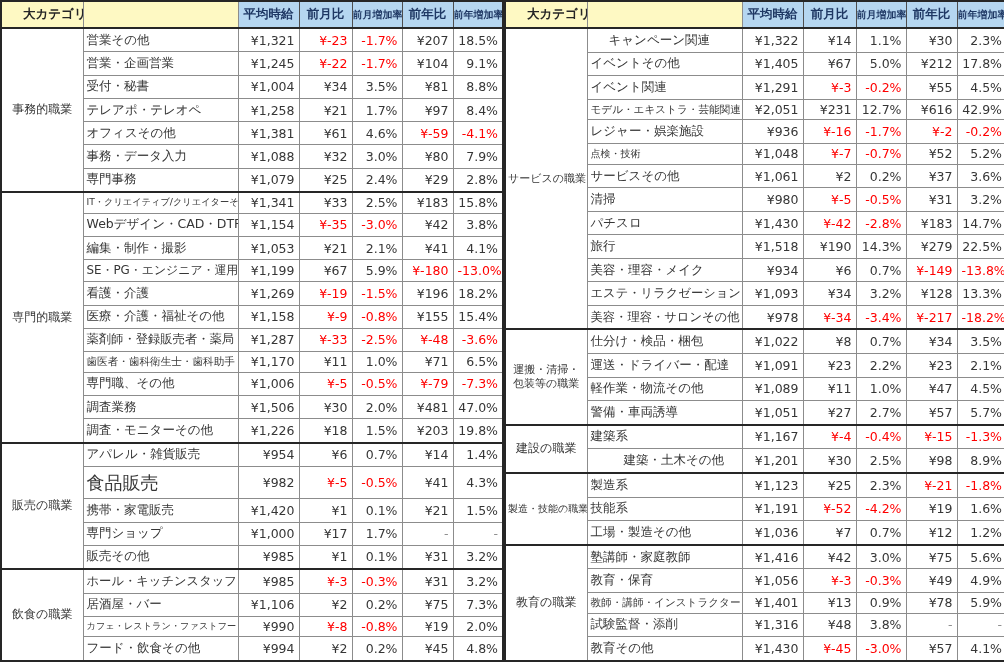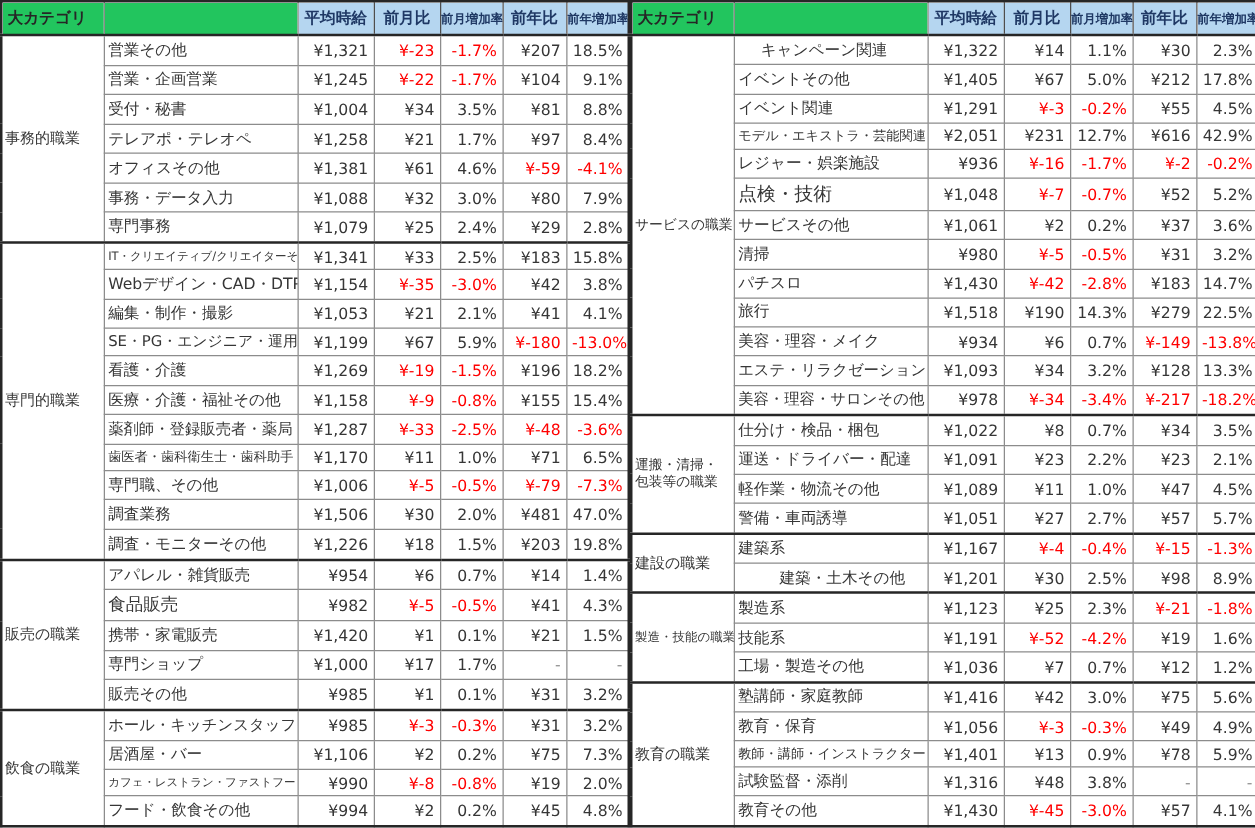--- a/index.html
+++ b/index.html
@@ -35,10 +35,10 @@
   }
   .hd.small { font-size: 10px; }
   .hd.plain {
-    background: #22c55e;
+    background: #fef9c3;
     color: #262626;
     text-align: left;
-    padding-left: 4px;
+    padding-left: 21px;
     border: 1px solid var(--grid);
     border-bottom: 2px solid var(--frame);
   }

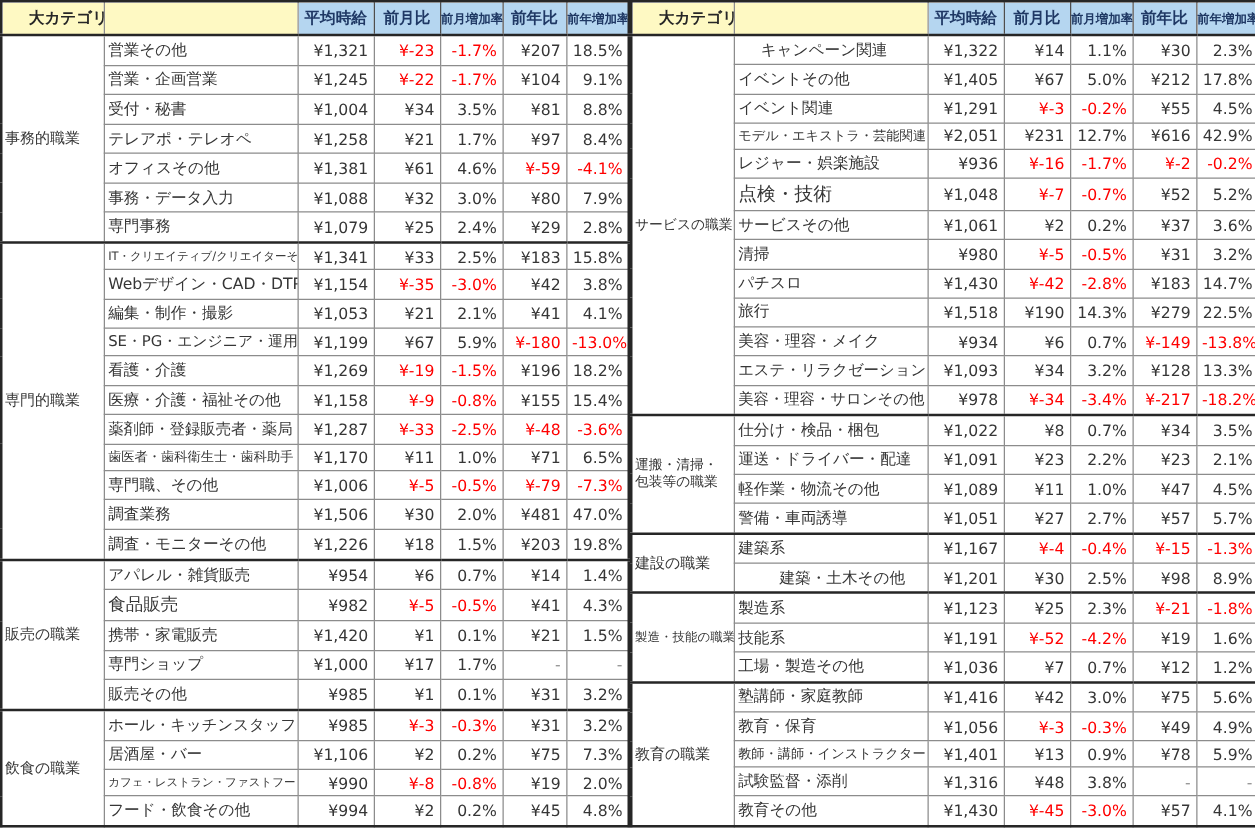--- a/index.html
+++ b/index.html
@@ -43,7 +43,7 @@
     border-bottom: 2px solid var(--frame);
   }
   .cat {
-    text-align: left;
+    text-align: center;
     vertical-align: middle;
     color: var(--text);
     padding: 4px 2px;

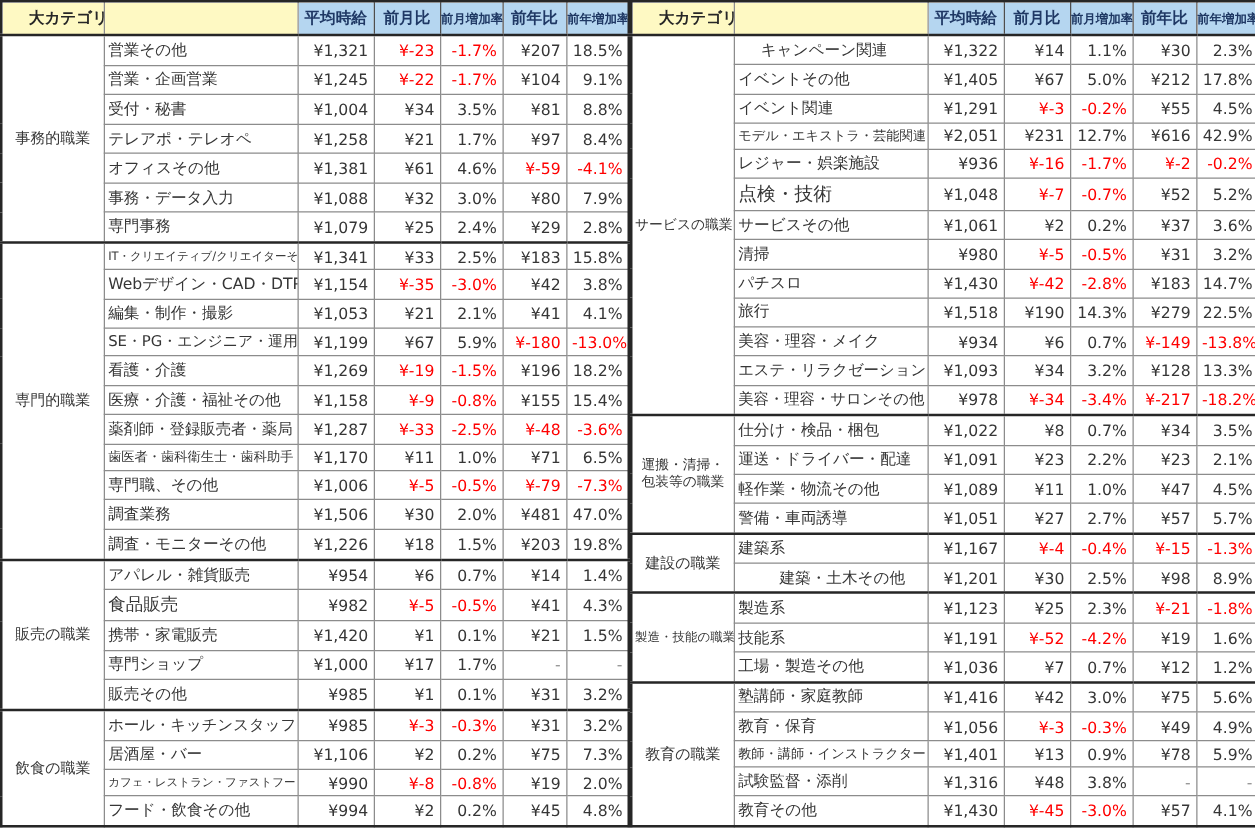--- a/index.html
+++ b/index.html
@@ -378,7 +378,7 @@
           <td class="num neg">-0.2%</td>
         </tr>
         <tr>
-          <td class="sub" style="font-size: 15px; margin-left: 35px;">点検・技術</td>
+          <td class="sub" style="font-size: 10px; margin-left: 35px;">点検・技術</td>
           <td class="num">¥1,048</td>
           <td class="num neg">¥-7</td>
           <td class="num neg">-0.7%</td>

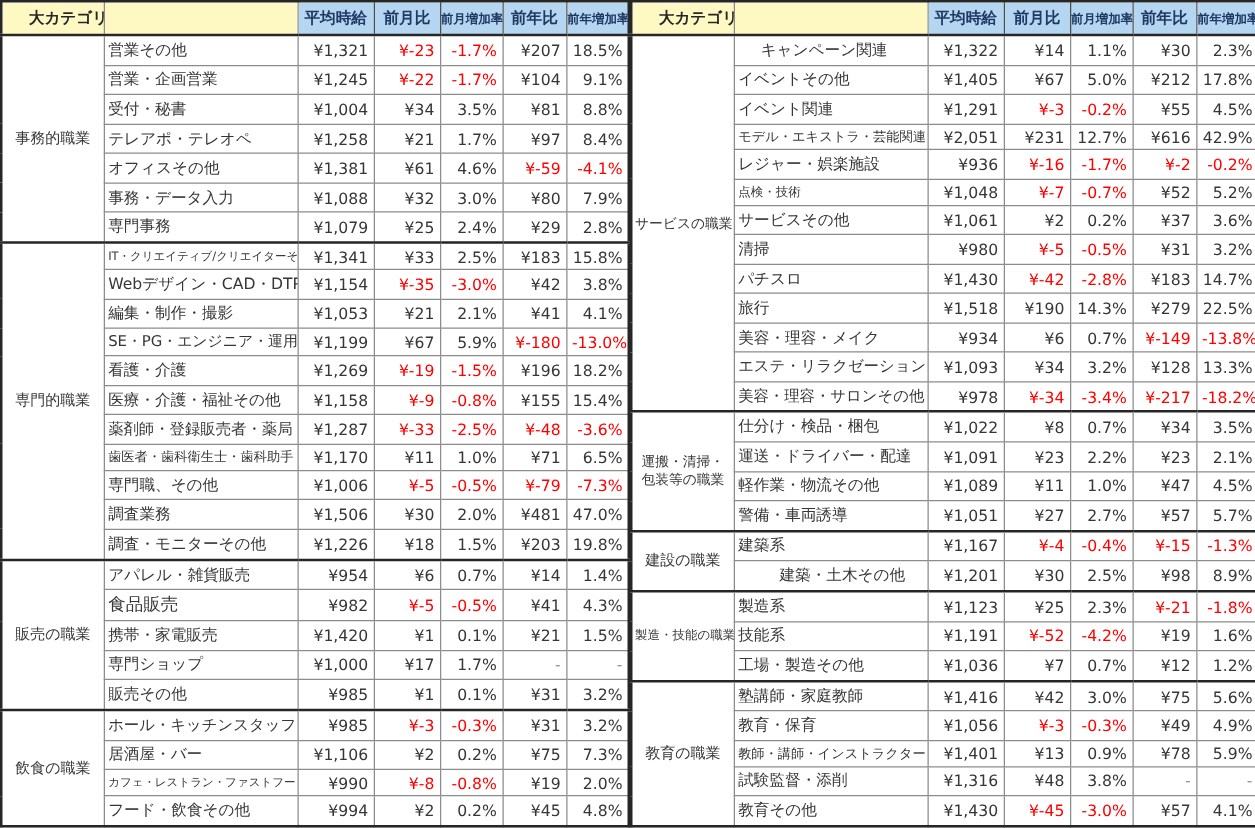--- a/index.html
+++ b/index.html
@@ -248,7 +248,7 @@
           <td class="num">1.4%</td>
         </tr>
         <tr>
-          <td class="sub" style="font-size: 14px; font-family: Liberation Serif, serif;">食品販売</td>
+          <td class="sub" style="font-size: 18px; font-family: Liberation Serif, serif;">食品販売</td>
           <td class="num">¥982</td>
           <td class="num neg">¥-5</td>
           <td class="num neg">-0.5%</td>

